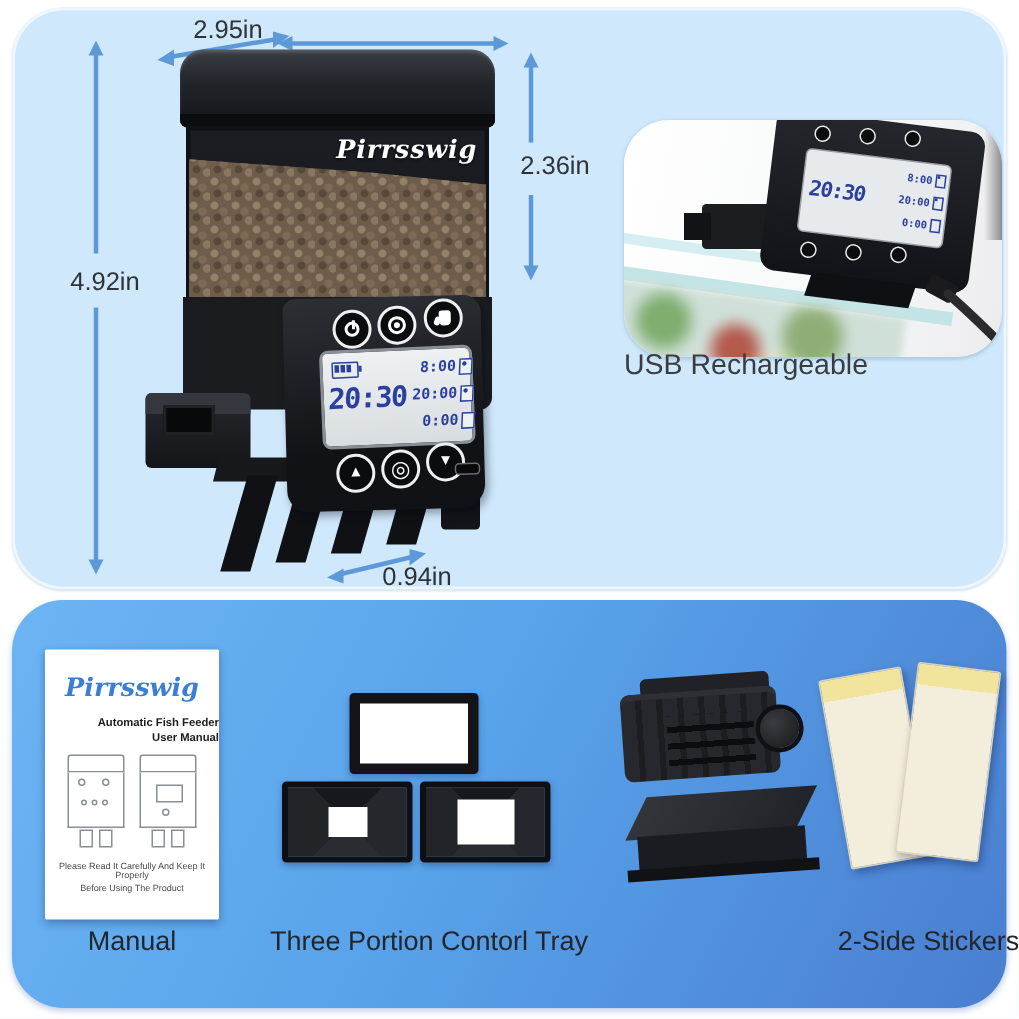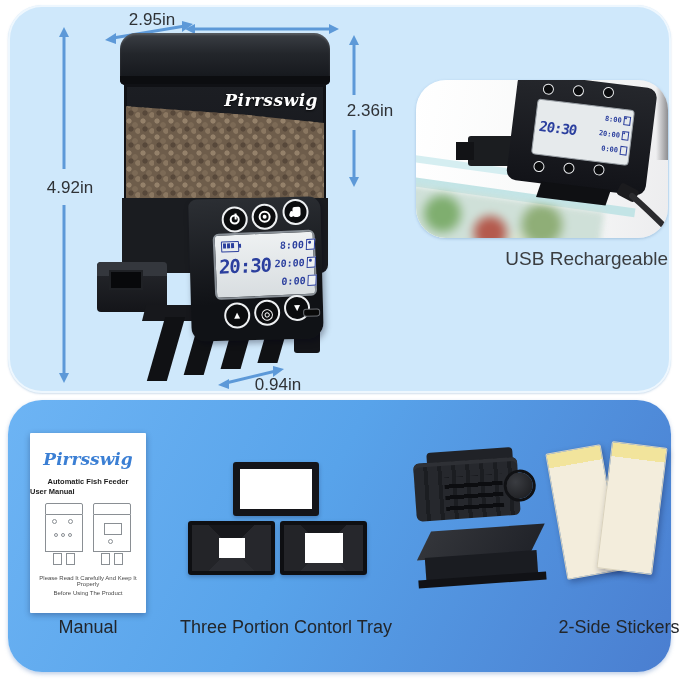--- a/index.html
+++ b/index.html
@@ -103,7 +103,7 @@
   .mdot2{position:absolute;left:0px;top:0px;width:2px;height:2px;background:#2b3f9e;border-radius:50%;}
   .mini-bracket{position:absolute;left:34px;top:106px;width:70px;height:16px;background:#0f1013;transform:skewX(-12deg);}
   .cable{position:absolute;left:150px;top:88px;}
-  .usb-caption{position:absolute;left:408px;top:243px;width:252px;text-align:right;font-size:19px;color:#3a3d40;}
+  .usb-caption{position:absolute;left:408px;top:228px;width:252px;text-align:left;font-size:19px;color:#3a3d40;}
   
   .caption{position:absolute;top:217px;text-align:center;font-size:18px;color:#22262b;}
   .sheet{position:absolute;left:22px;top:33px;width:116px;height:180px;background:#ffffff;border-radius:1px;

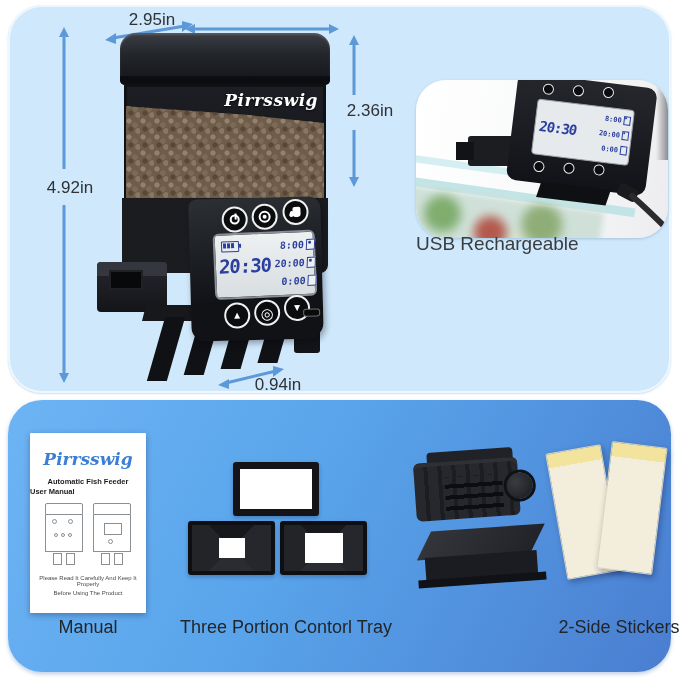--- a/index.html
+++ b/index.html
@@ -110,7 +110,7 @@
          box-shadow:0 2px 6px rgba(0,0,40,.3);}
   .m-brand{position:absolute;left:0;right:0;top:16px;text-align:center;color:#3b7fd4;
            font-family:"DejaVu Serif",serif;font-style:italic;font-weight:bold;font-size:17px;}
-  .m-t1{position:absolute;left:0;right:0;top:44px;text-align:center;font-size:7.5px;font-weight:bold;color:#1c1c1c;}
+  .m-t1{position:absolute;left:0;right:0;top:44px;text-align:right;font-size:7.5px;font-weight:bold;color:#1c1c1c;}
   .m-t2{position:absolute;left:0;right:0;top:54px;text-align:left;font-size:7.5px;font-weight:bold;color:#1c1c1c;}
   .draws{position:absolute;left:0;right:0;top:70px;display:flex;justify-content:center;gap:10px;}
   .draw{width:38px;height:62px;position:relative;}

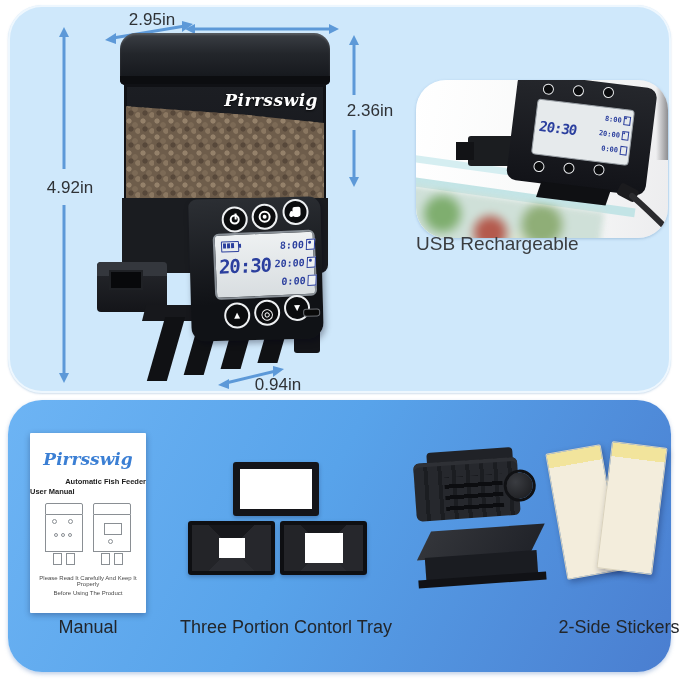--- a/index.html
+++ b/index.html
@@ -111,7 +111,7 @@
   .m-brand{position:absolute;left:0;right:0;top:16px;text-align:center;color:#3b7fd4;
            font-family:"DejaVu Serif",serif;font-style:italic;font-weight:bold;font-size:17px;}
   .m-t1{position:absolute;left:0;right:0;top:44px;text-align:right;font-size:7.5px;font-weight:bold;color:#1c1c1c;}
-  .m-t2{position:absolute;left:0;right:0;top:54px;text-align:left;font-size:7.5px;font-weight:bold;color:#1c1c1c;}
+  .m-t2{position:absolute;left:0;right:0;top:54px;text-align:right;font-size:7.5px;font-weight:bold;color:#1c1c1c;}
   .draws{position:absolute;left:0;right:0;top:70px;display:flex;justify-content:center;gap:10px;}
   .draw{width:38px;height:62px;position:relative;}
   .d-lid{height:10px;border:1px solid #8a8f94;border-radius:2px 2px 0 0;background:#fff;}

